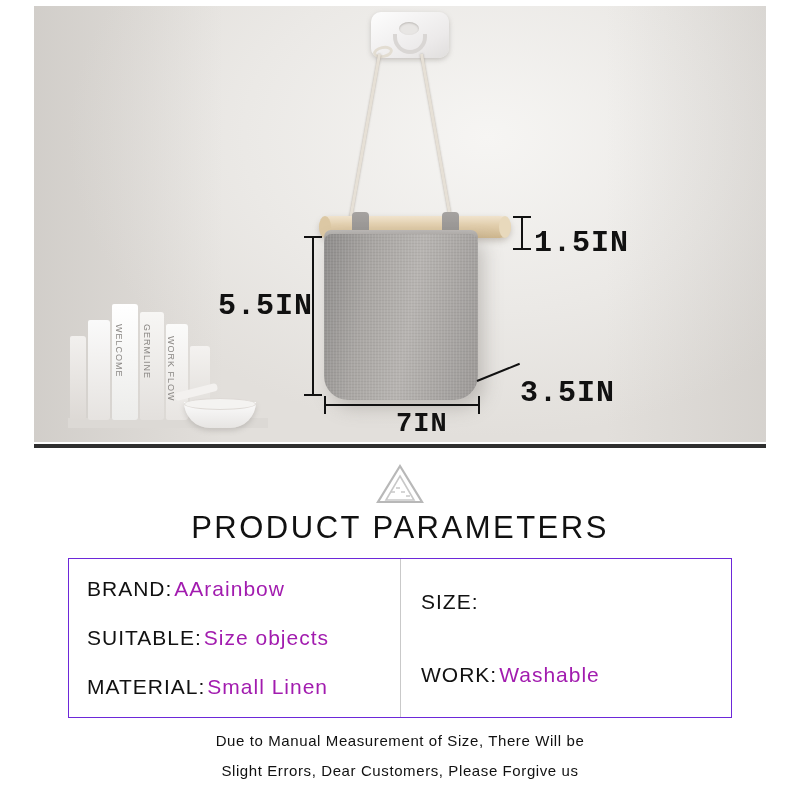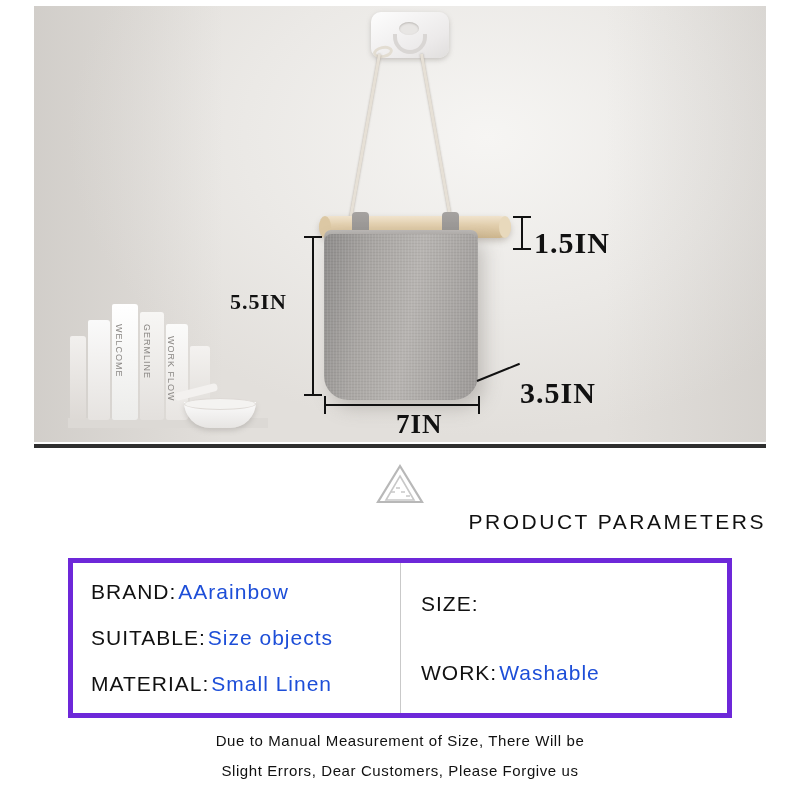--- a/index.html
+++ b/index.html
@@ -225,7 +225,7 @@
   .dim {
     position: absolute;
     color: #111111;
-    font-family: Liberation Serif, serif;
+    font-family: Liberation Mono, monospace;
     font-weight: 700;
     letter-spacing: 1px;
     white-space: nowrap;

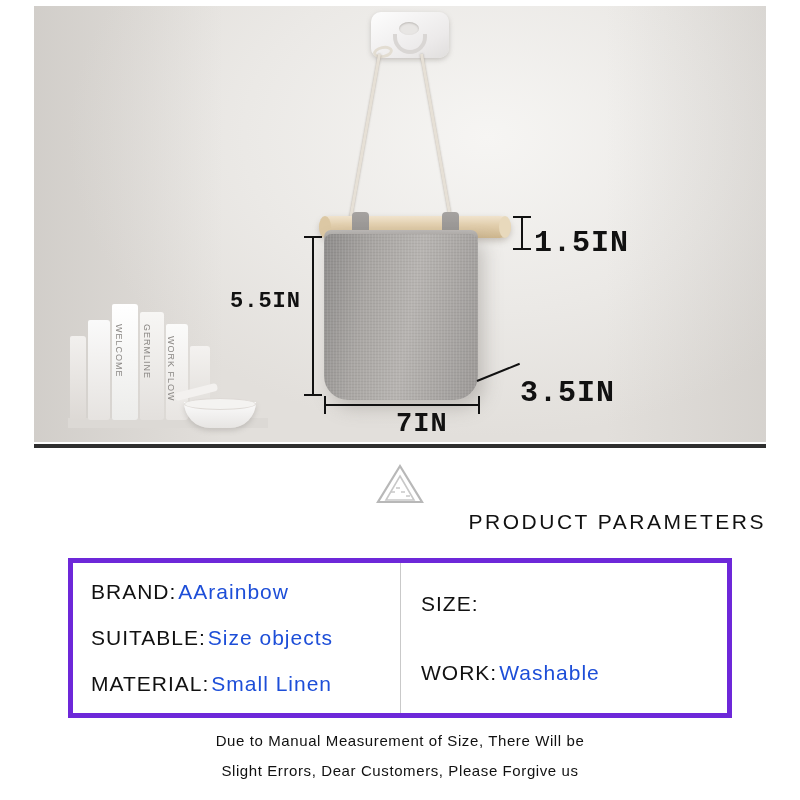--- a/index.html
+++ b/index.html
@@ -230,7 +230,7 @@
     letter-spacing: 1px;
     white-space: nowrap;
   }
-  .dim-55 { left: 196px; top: 283px; font-size: 22px; }
+  .dim-55 { left: 184px; top: 283px; font-size: 30px; }
   .dim-15 { left: 500px; top: 220px; font-size: 30px; }
   .dim-35 { left: 486px; top: 370px; font-size: 30px; }
   .dim-7  { left: 362px; top: 403px; font-size: 27px; }

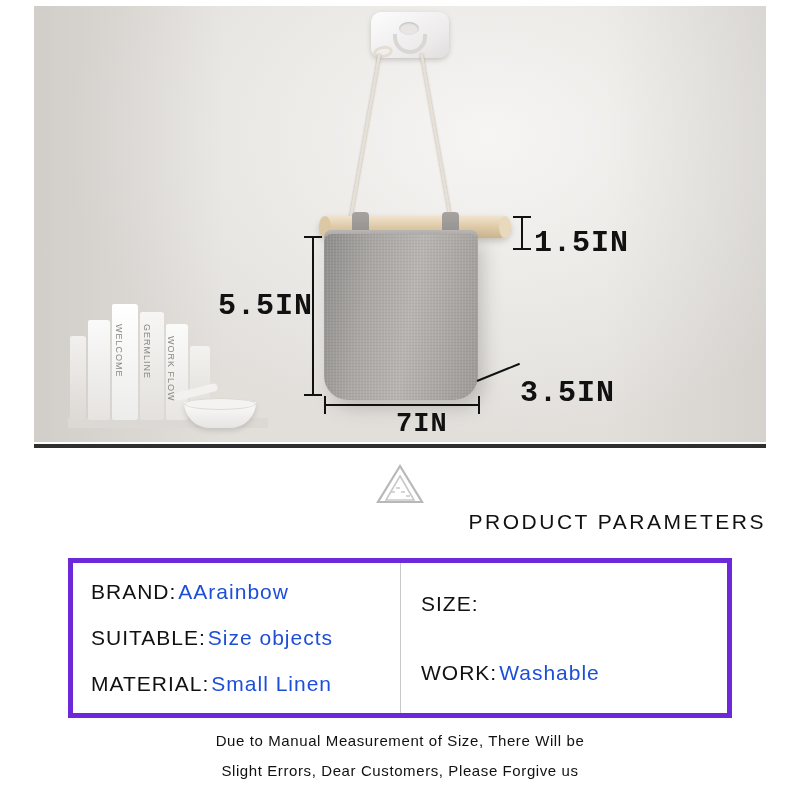--- a/index.html
+++ b/index.html
@@ -275,8 +275,8 @@
     left: 0;
     top: 62px;
     width: 732px;
-    text-align: right;
-    font-size: 21px;
+    text-align: center;
+    font-size: 31px;
     letter-spacing: 2.5px;
     color: #111;
     font-weight: 400;

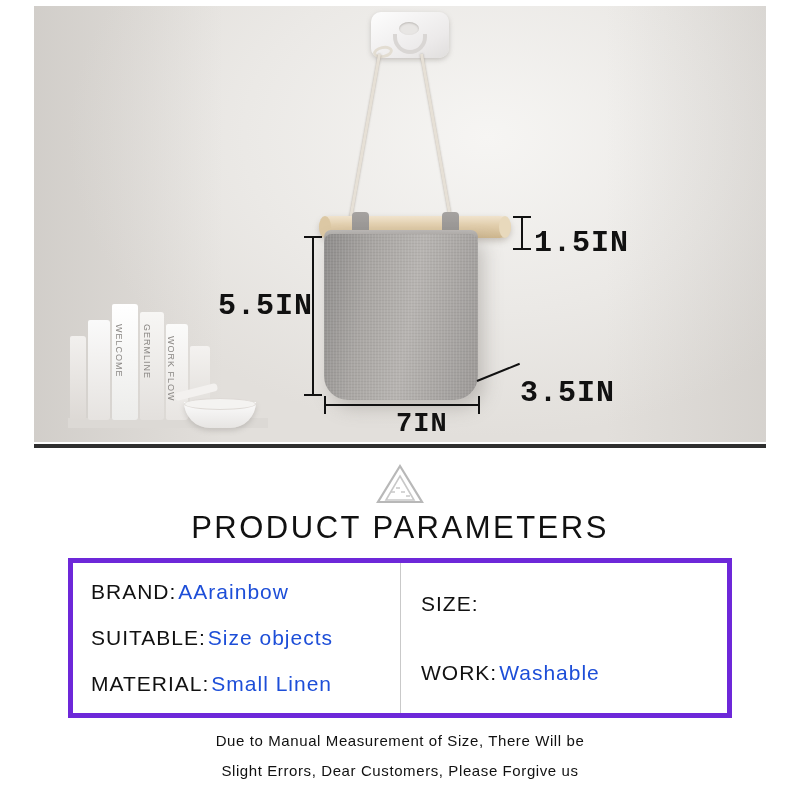--- a/index.html
+++ b/index.html
@@ -287,7 +287,7 @@
     top: 110px;
     width: 664px;
     height: 160px;
-    border: 5px solid #6d28d9;
+    border: 1px solid #6d28d9;
     box-sizing: border-box;
     display: flex;
   }

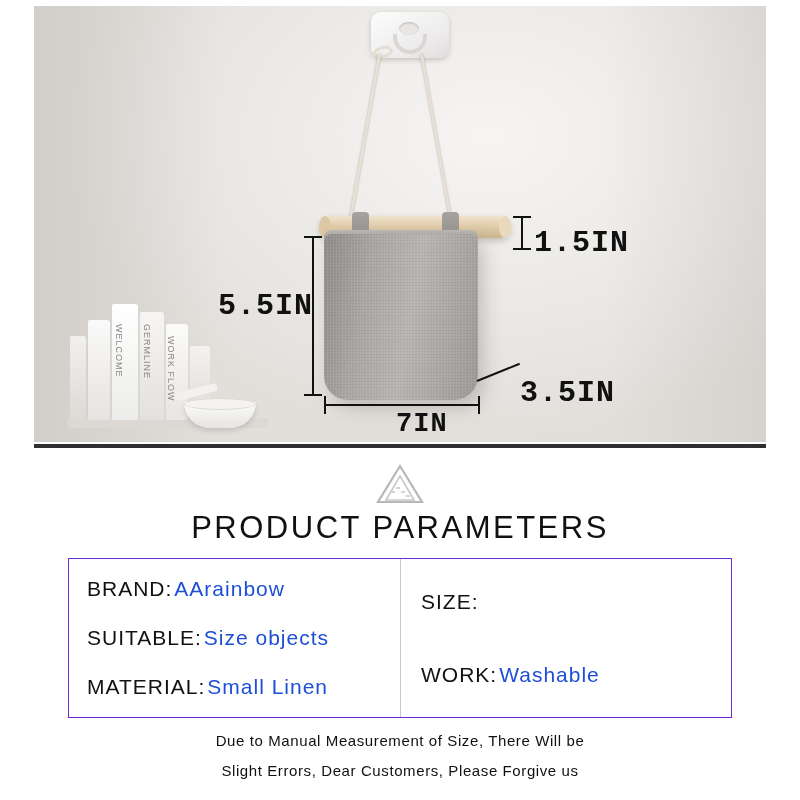--- a/index.html
+++ b/index.html
@@ -308,7 +308,7 @@
     white-space: nowrap;
   }
   .key { color: #111; }
-  .val { color: #1d4ed8; margin-left: 2px; }
+  .val { color: #a21caf; margin-left: 2px; }
   .note {
     position: absolute;
     left: 0;

